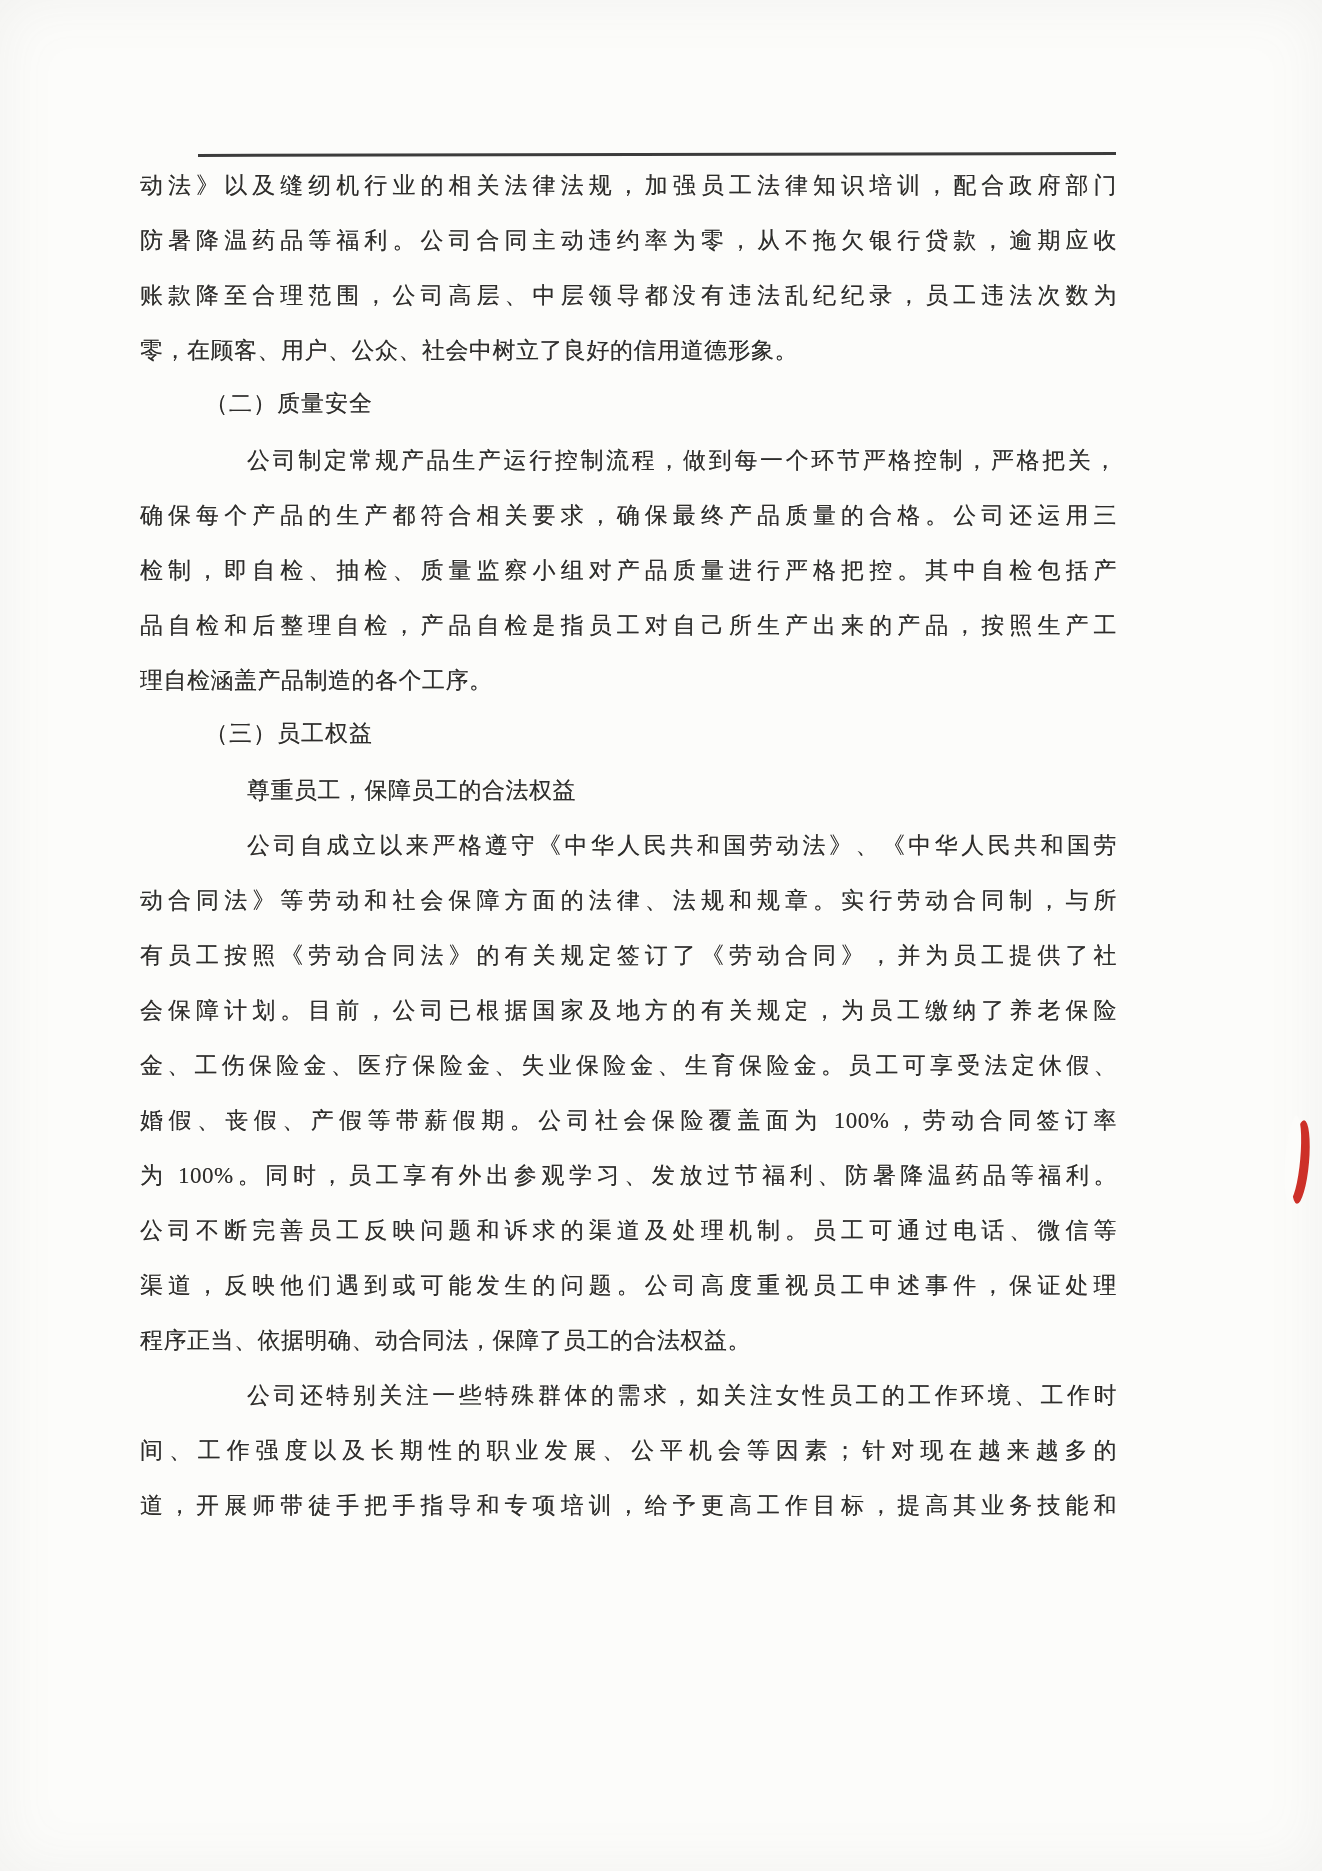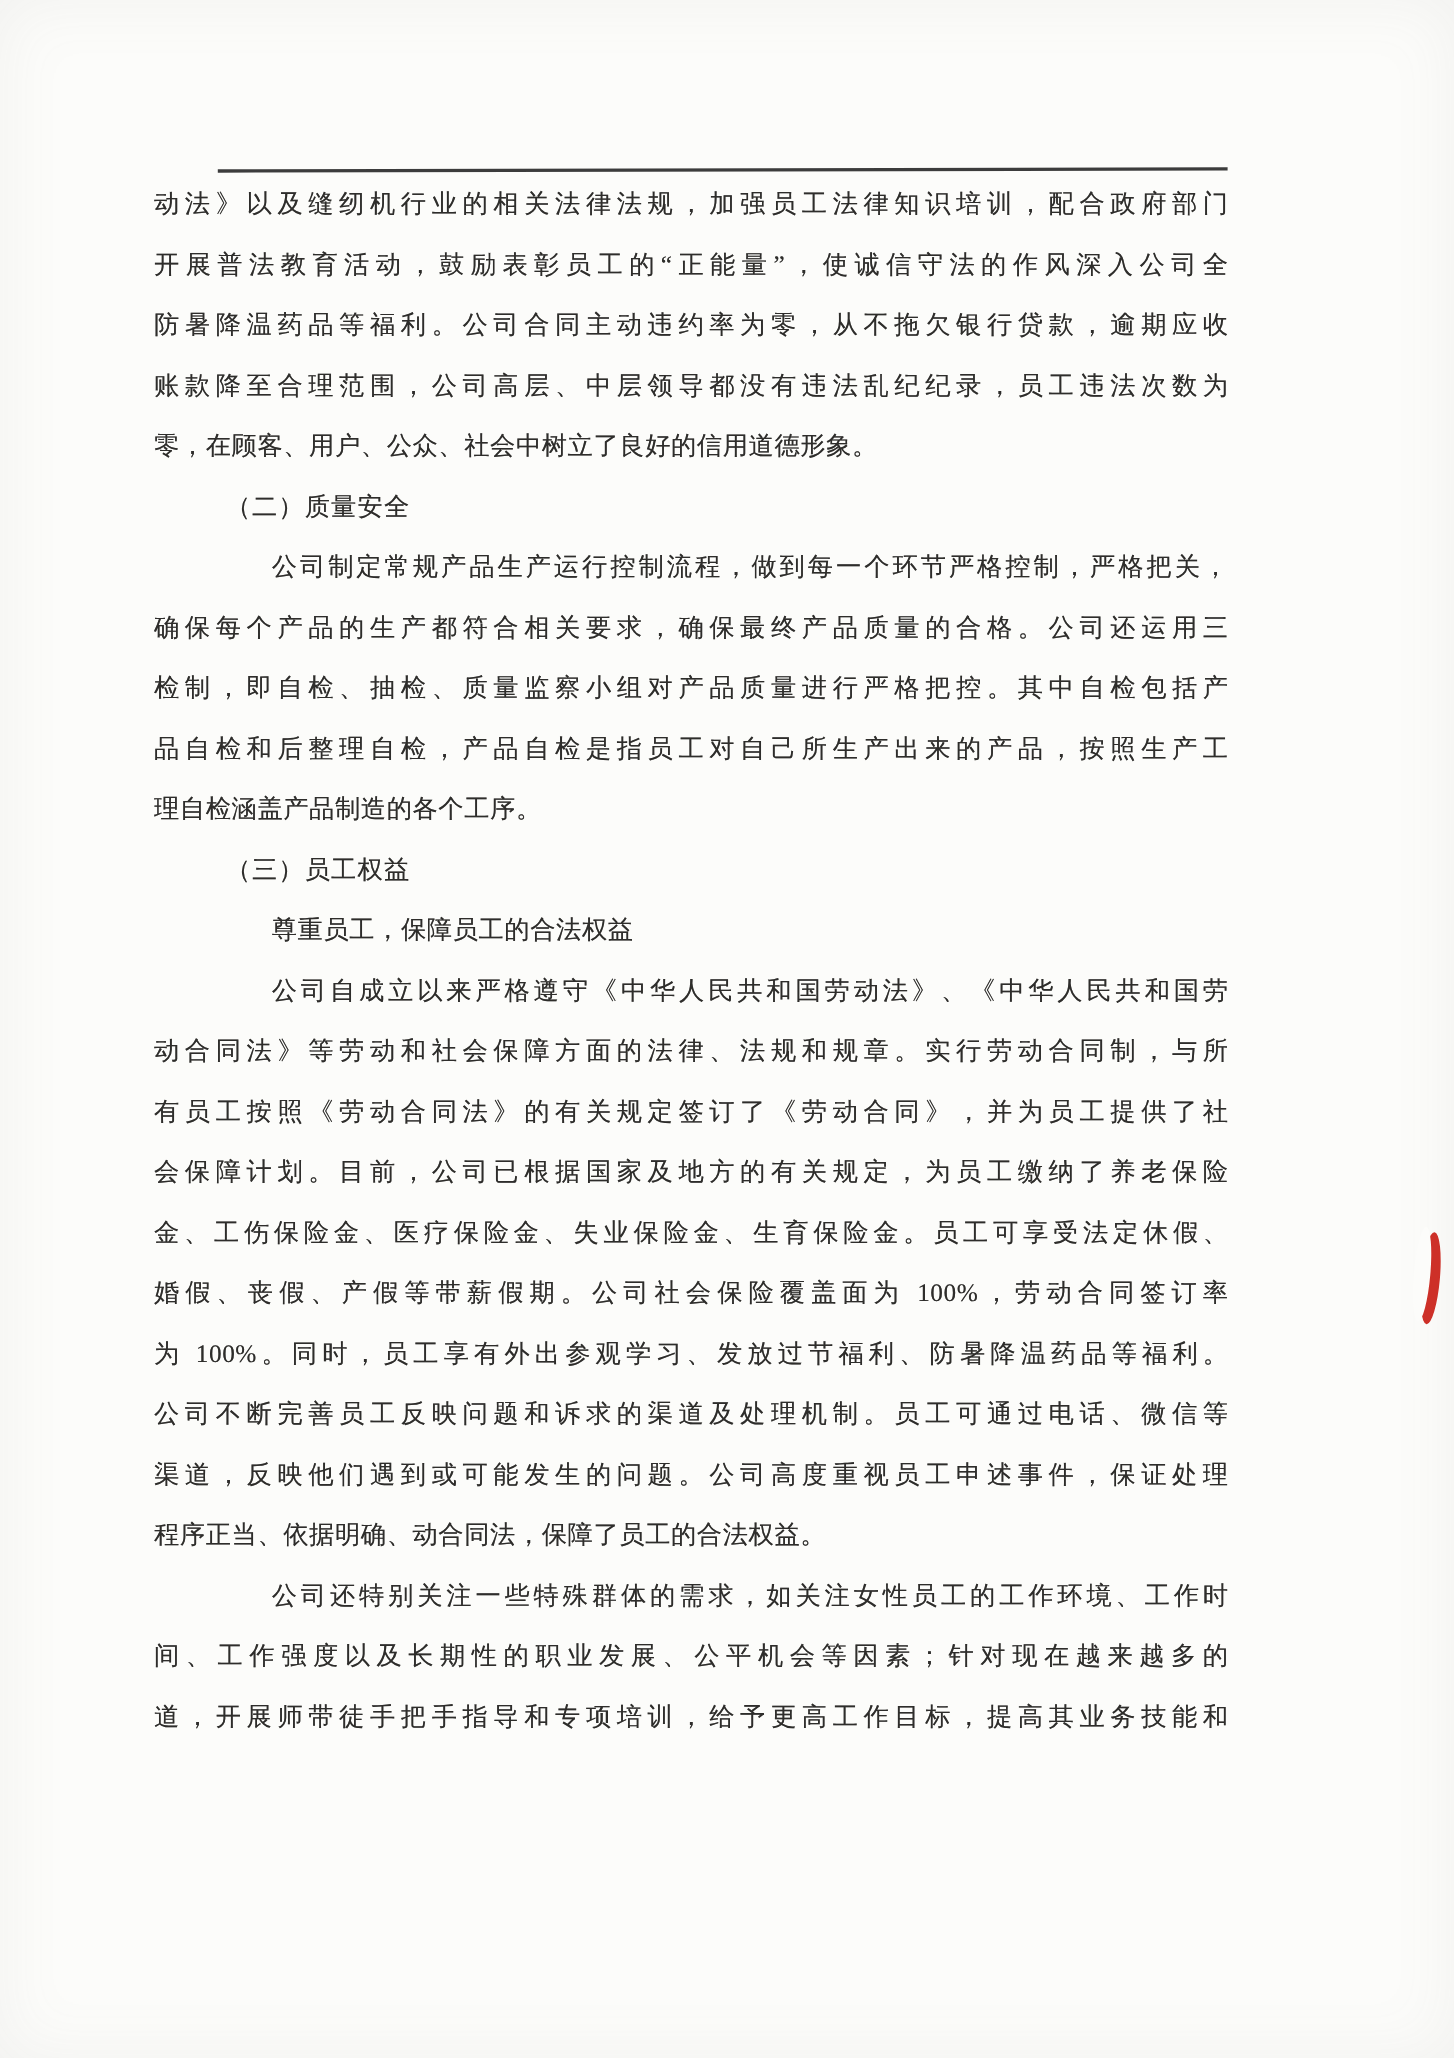--- a/index.html
+++ b/index.html
@@ -78,7 +78,6 @@
   <div class="textblock">
 
     <div class="line">动法》以及缝纫机行业的相关法律法规，加强员工法律知识培训，配合政府部门</div>
-    <div class="line">开展普法教育活动，鼓励表彰员工的“正能量”，使诚信守法的作风深入公司全</div>
     <div class="line">防暑降温药品等福利。公司合同主动违约率为零，从不拖欠银行贷款，逾期应收</div>
     <div class="line">账款降至合理范围，公司高层、中层领导都没有违法乱纪纪录，员工违法次数为</div>
     <div class="line end">零，在顾客、用户、公众、社会中树立了良好的信用道德形象。</div>

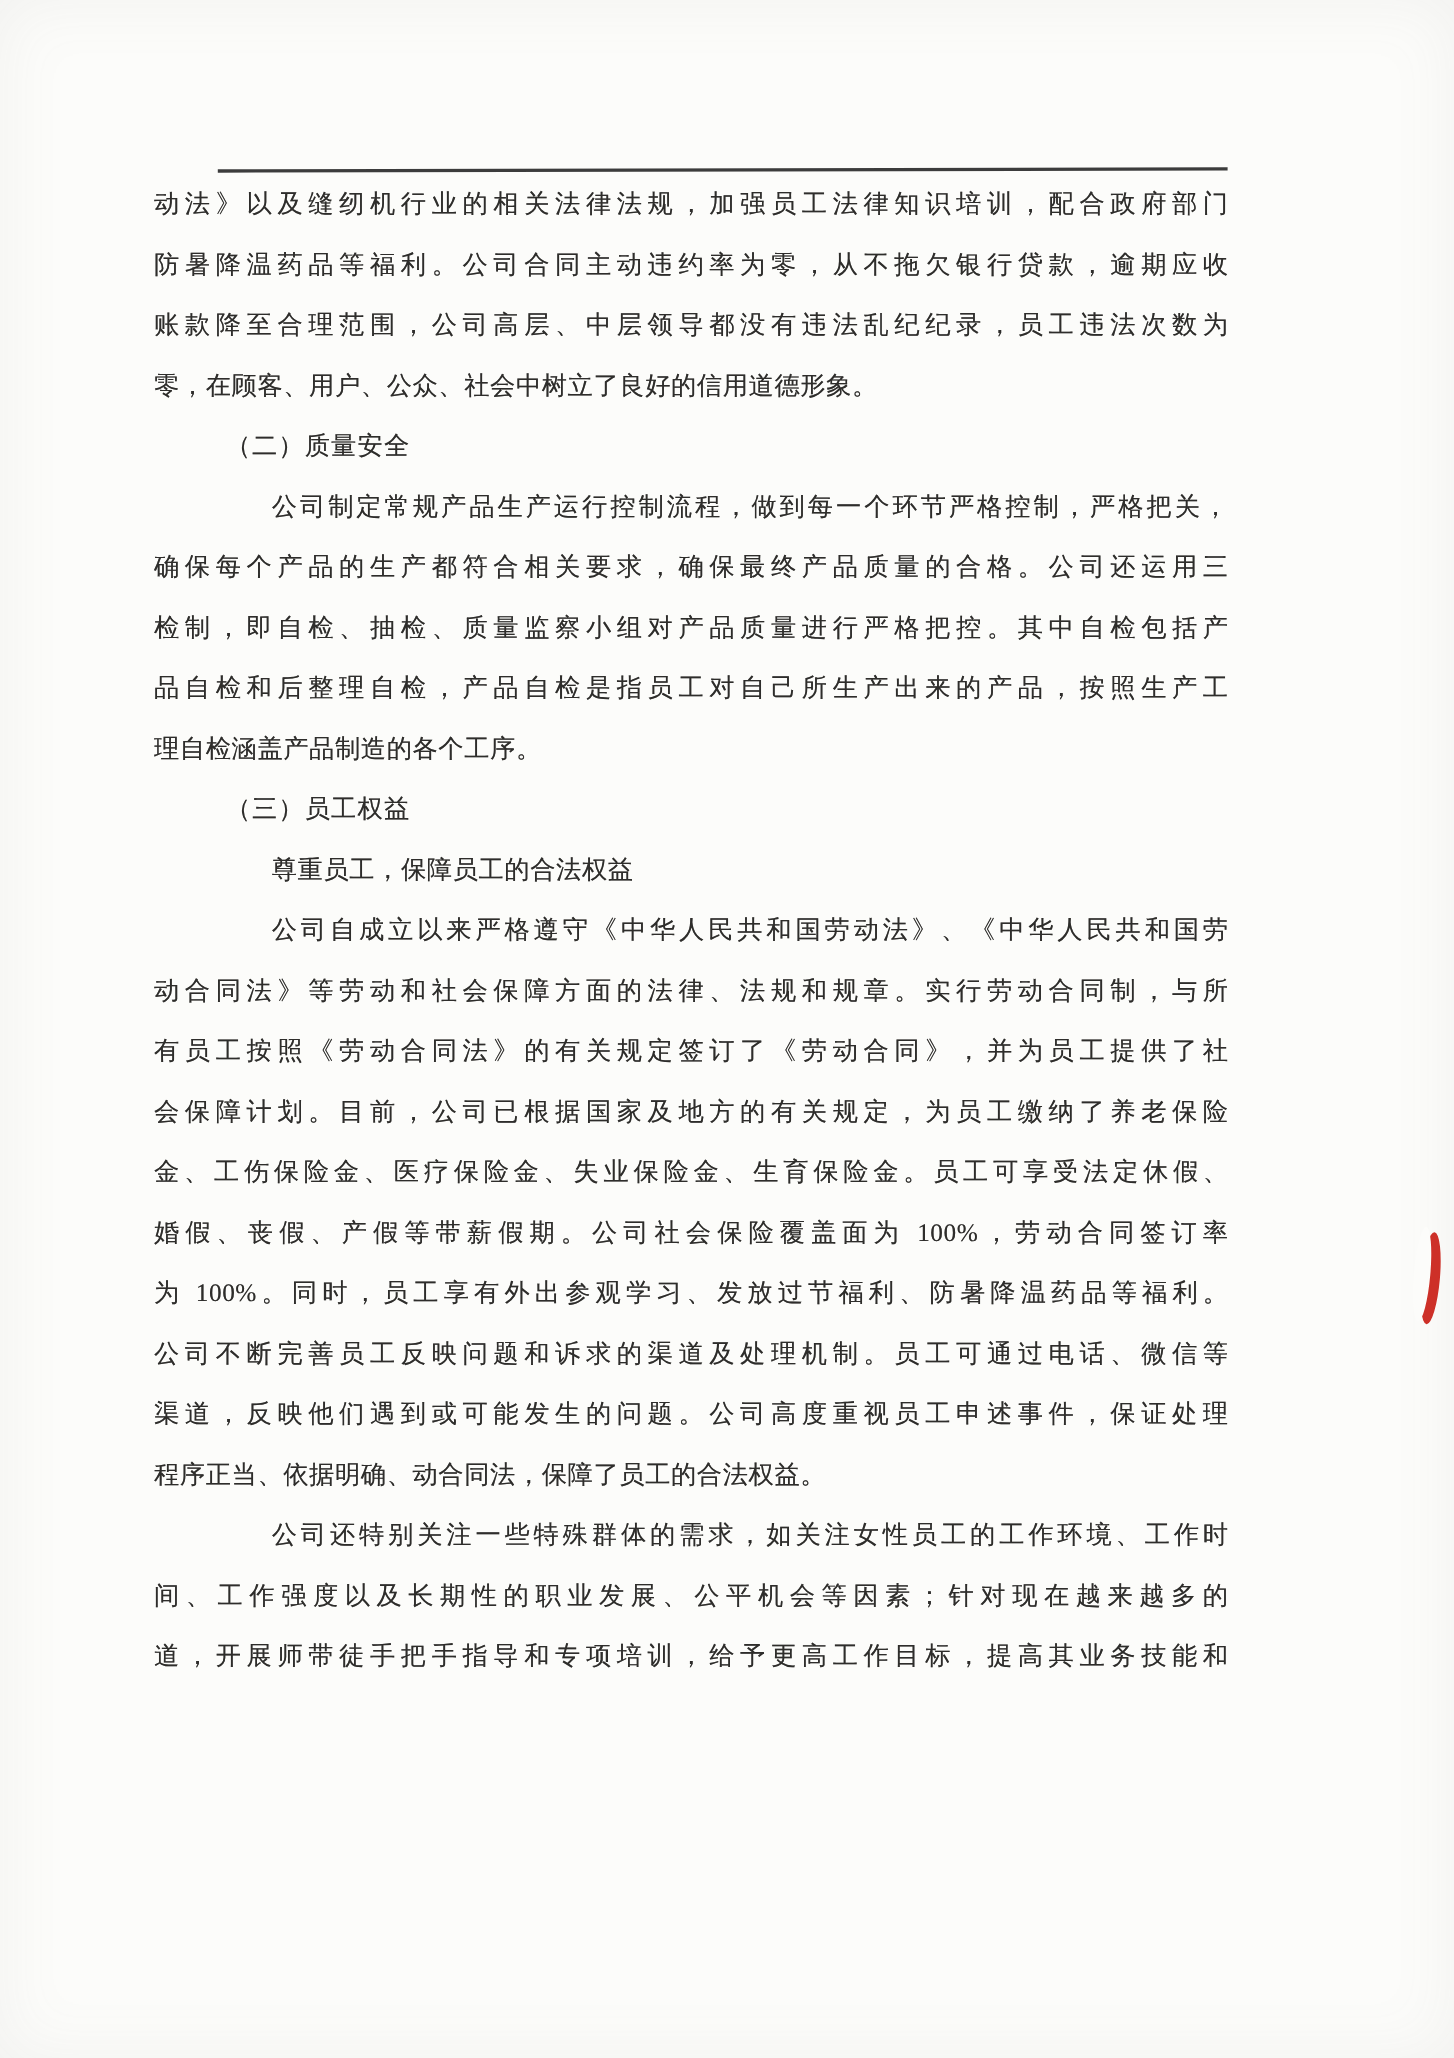--- a/index.html
+++ b/index.html
@@ -49,6 +49,7 @@
     text-align-last:left;
     padding-left:65px;
     letter-spacing:1px;
+    font-family:Liberation Mono, monospace;
   }
   .red-mark{
     position:absolute;

